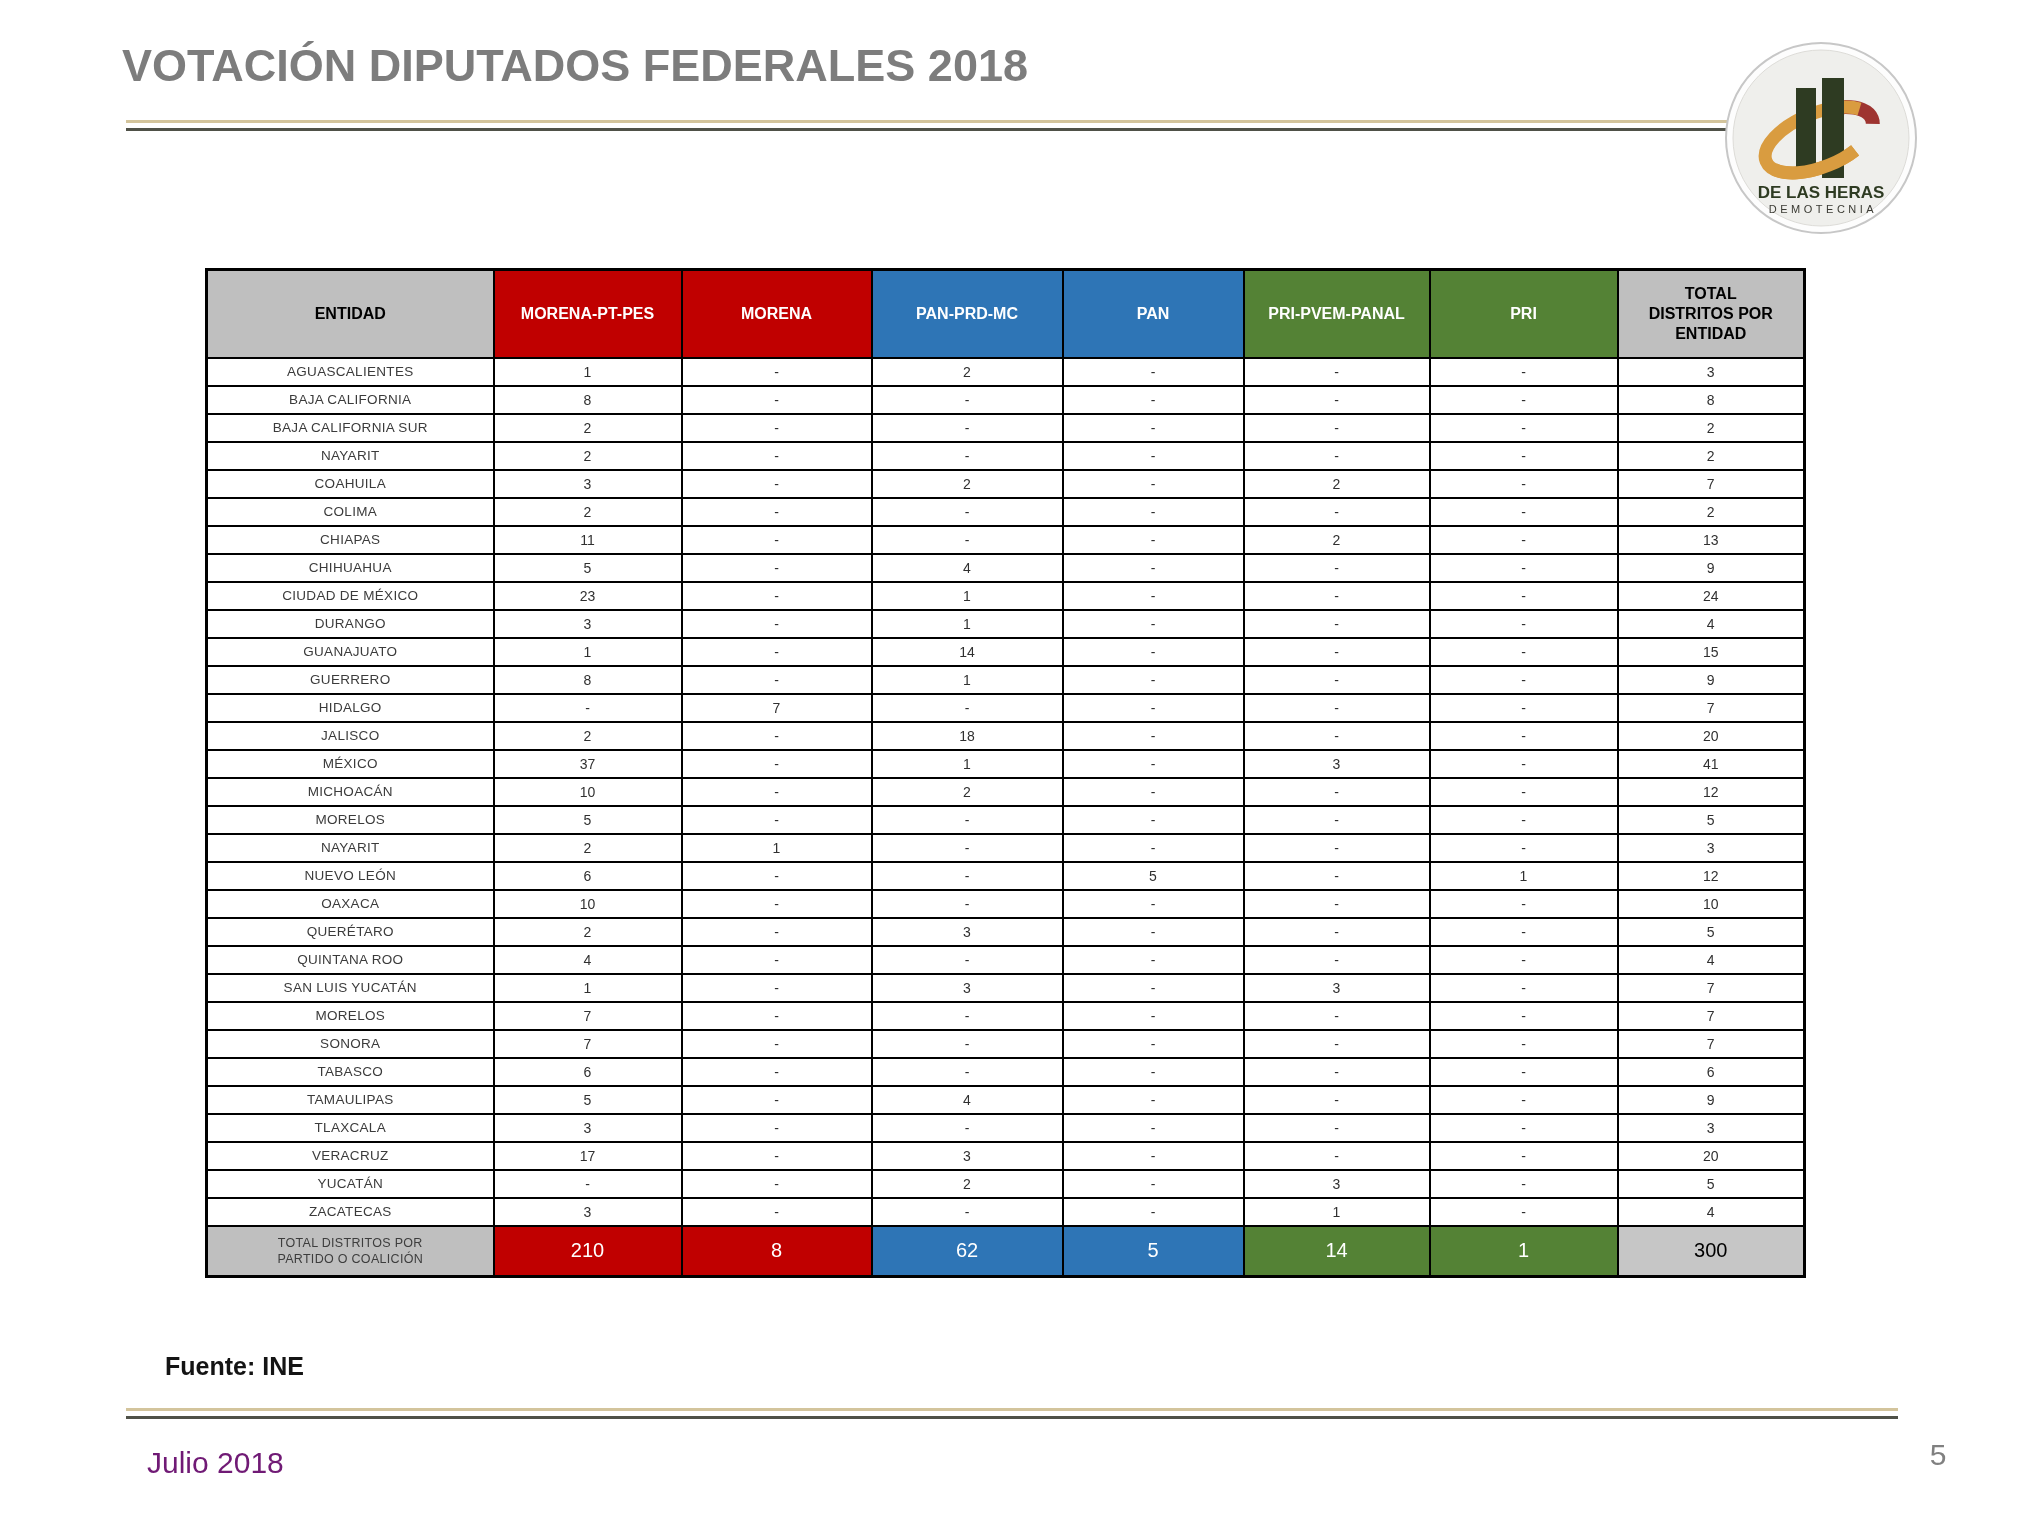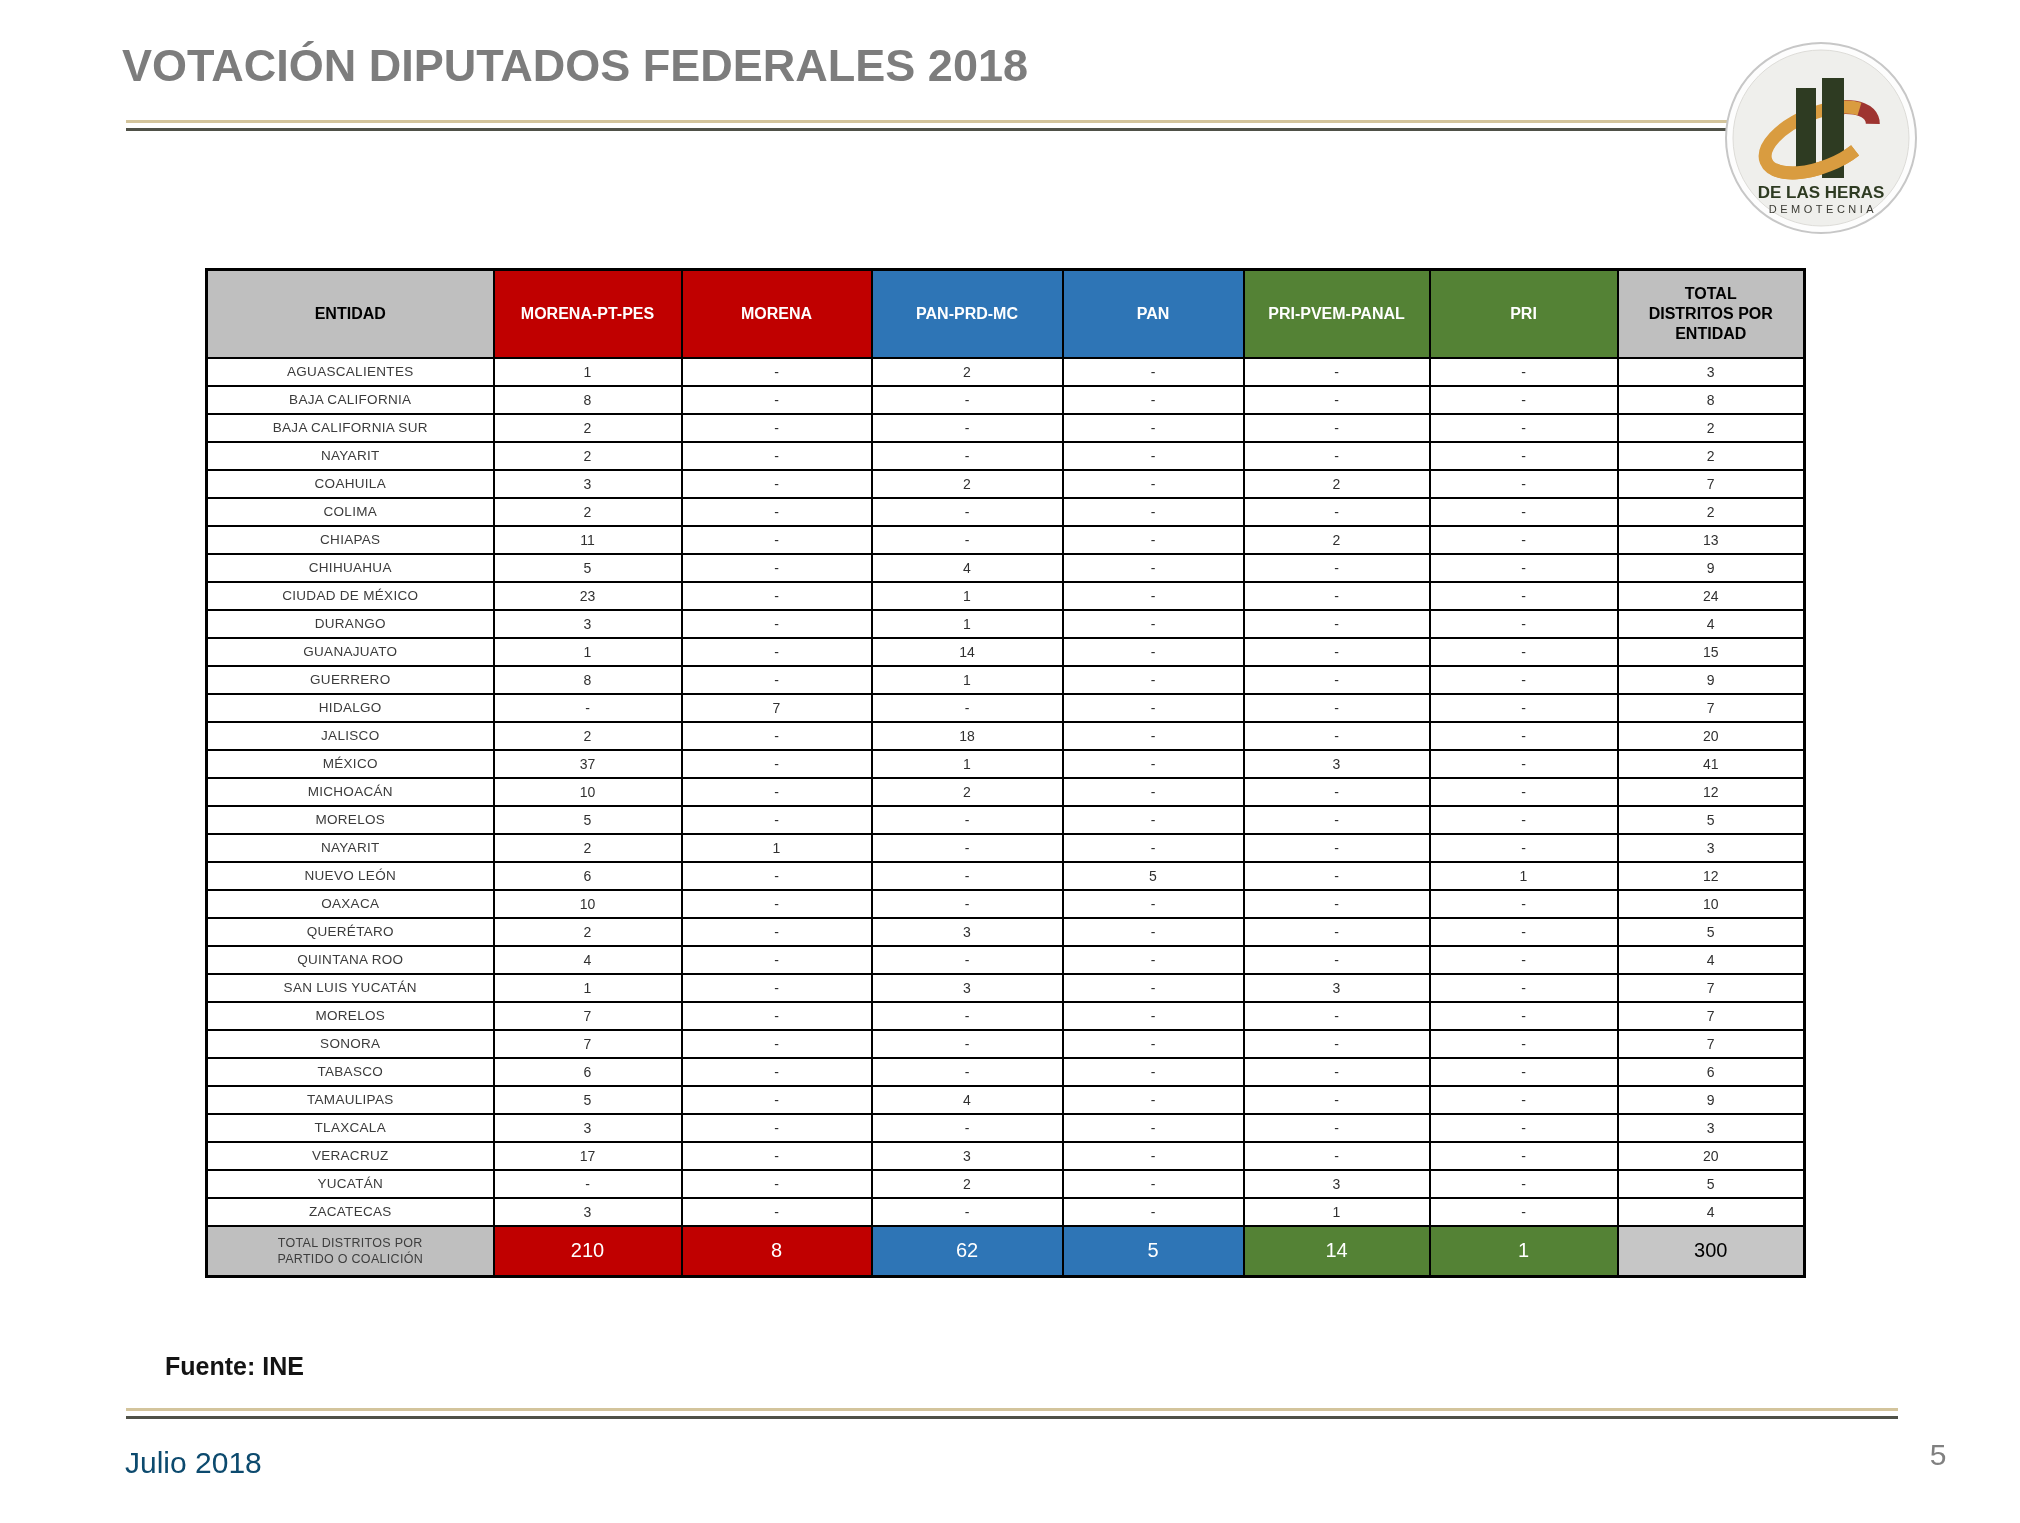--- a/index.html
+++ b/index.html
@@ -49,7 +49,7 @@
   tfoot td.t-gray{background:#c6c6c6;color:#000;font-weight:normal;}
   
   .fuente{position:absolute;left:145px;top:1352px;font-size:25px;font-weight:bold;color:#141414;}
-  .footer-date{position:absolute;left:105px;top:1446px;font-size:30px;color:#0c4a6e;}
+  .footer-date{position:absolute;left:127px;top:1446px;font-size:30px;color:#701a75;}
   .page-number{position:absolute;left:1898px;top:1438px;width:40px;text-align:center;font-size:30px;color:#808080;}
 </style>
 </head>

